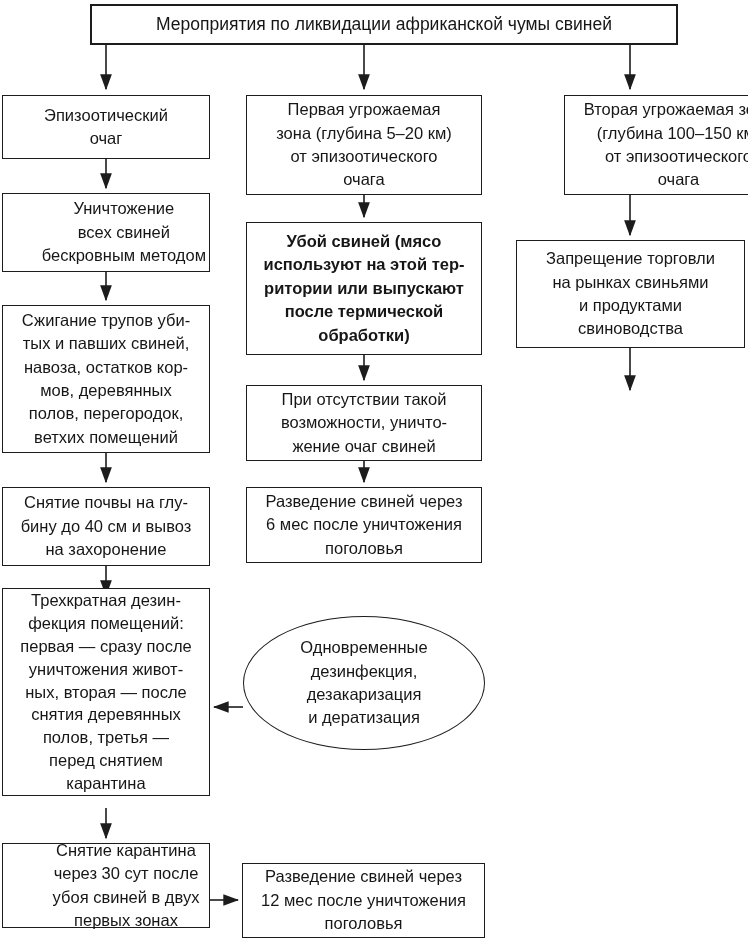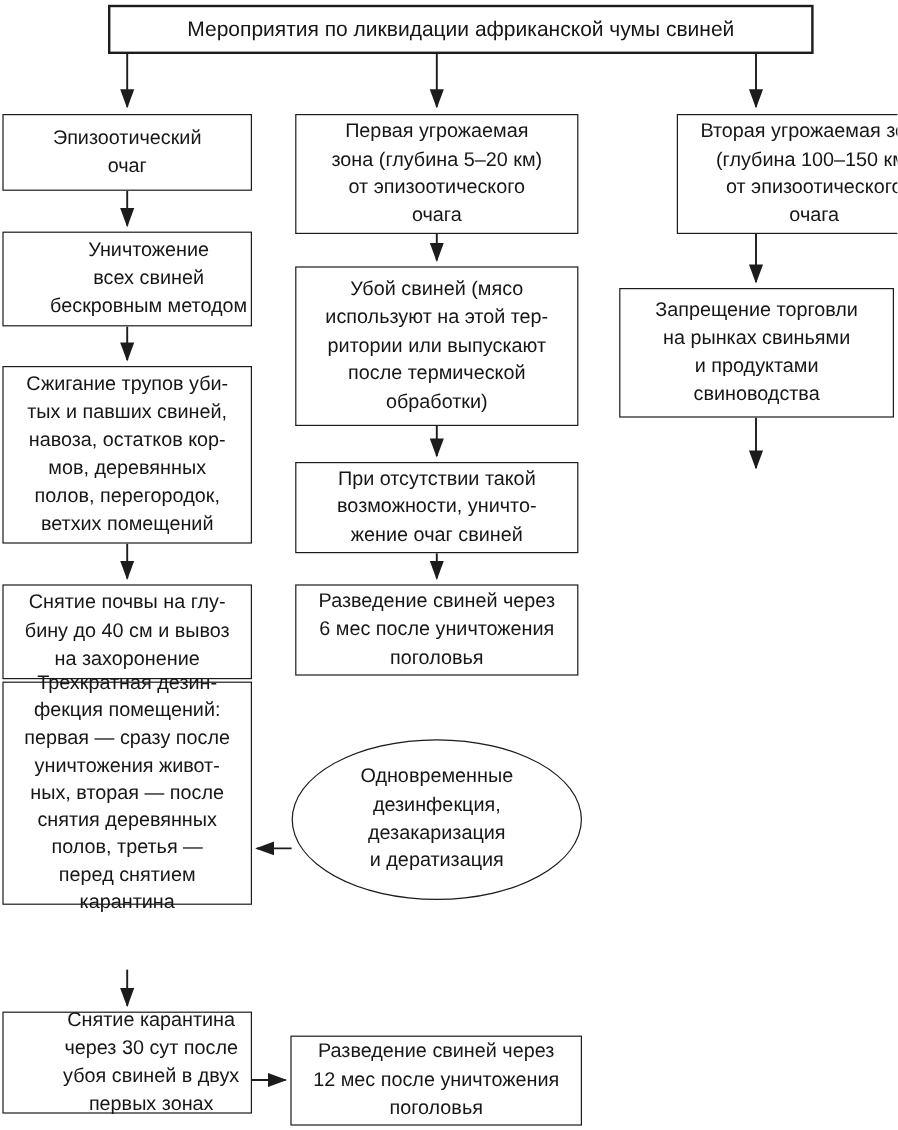--- a/index.html
+++ b/index.html
@@ -56,7 +56,7 @@
   #n-l5     { left: 2px;   top: 568px; width: 208px; height: 186px; line-height: 1.39; }
   #n-l6     { left: 2px;   top: 843px; width: 208px; height: 85px; padding-left: 43px; }
   #n-m1     { left: 246px; top: 95px;  width: 236px; height: 100px; }
-  #n-m2     { left: 246px; top: 222px; width: 236px; height: 133px; }
+  #n-m2     { left: 246px; top: 222px; width: 236px; height: 133px; font-weight: bold; }
   #n-m3     { left: 246px; top: 385px; width: 236px; height: 76px; }
   #n-m4     { left: 246px; top: 487px; width: 236px; height: 76px; }
   #n-m5     { left: 242px; top: 863px; width: 243px; height: 75px; }

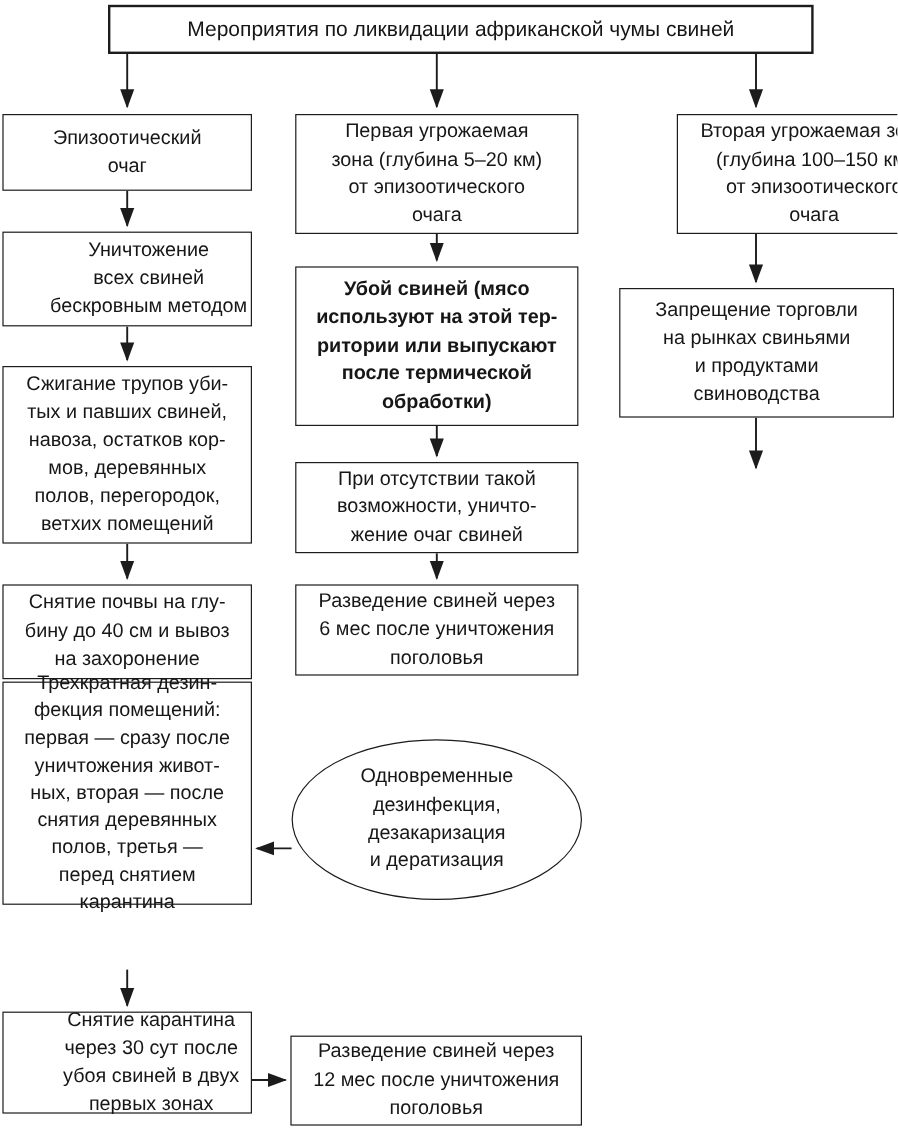--- a/index.html
+++ b/index.html
@@ -53,7 +53,7 @@
   #n-l2     { left: 2px;   top: 193px; width: 208px; height: 79px; justify-content: flex-end; }
   #n-l3     { left: 2px;   top: 305px; width: 208px; height: 148px; }
   #n-l4     { left: 2px;   top: 487px; width: 208px; height: 79px; }
-  #n-l5     { left: 2px;   top: 568px; width: 208px; height: 186px; line-height: 1.39; }
+  #n-l5     { left: 2px;   top: 588px; width: 208px; height: 208px; line-height: 1.39; }
   #n-l6     { left: 2px;   top: 843px; width: 208px; height: 85px; padding-left: 43px; }
   #n-m1     { left: 246px; top: 95px;  width: 236px; height: 100px; }
   #n-m2     { left: 246px; top: 222px; width: 236px; height: 133px; font-weight: bold; }

